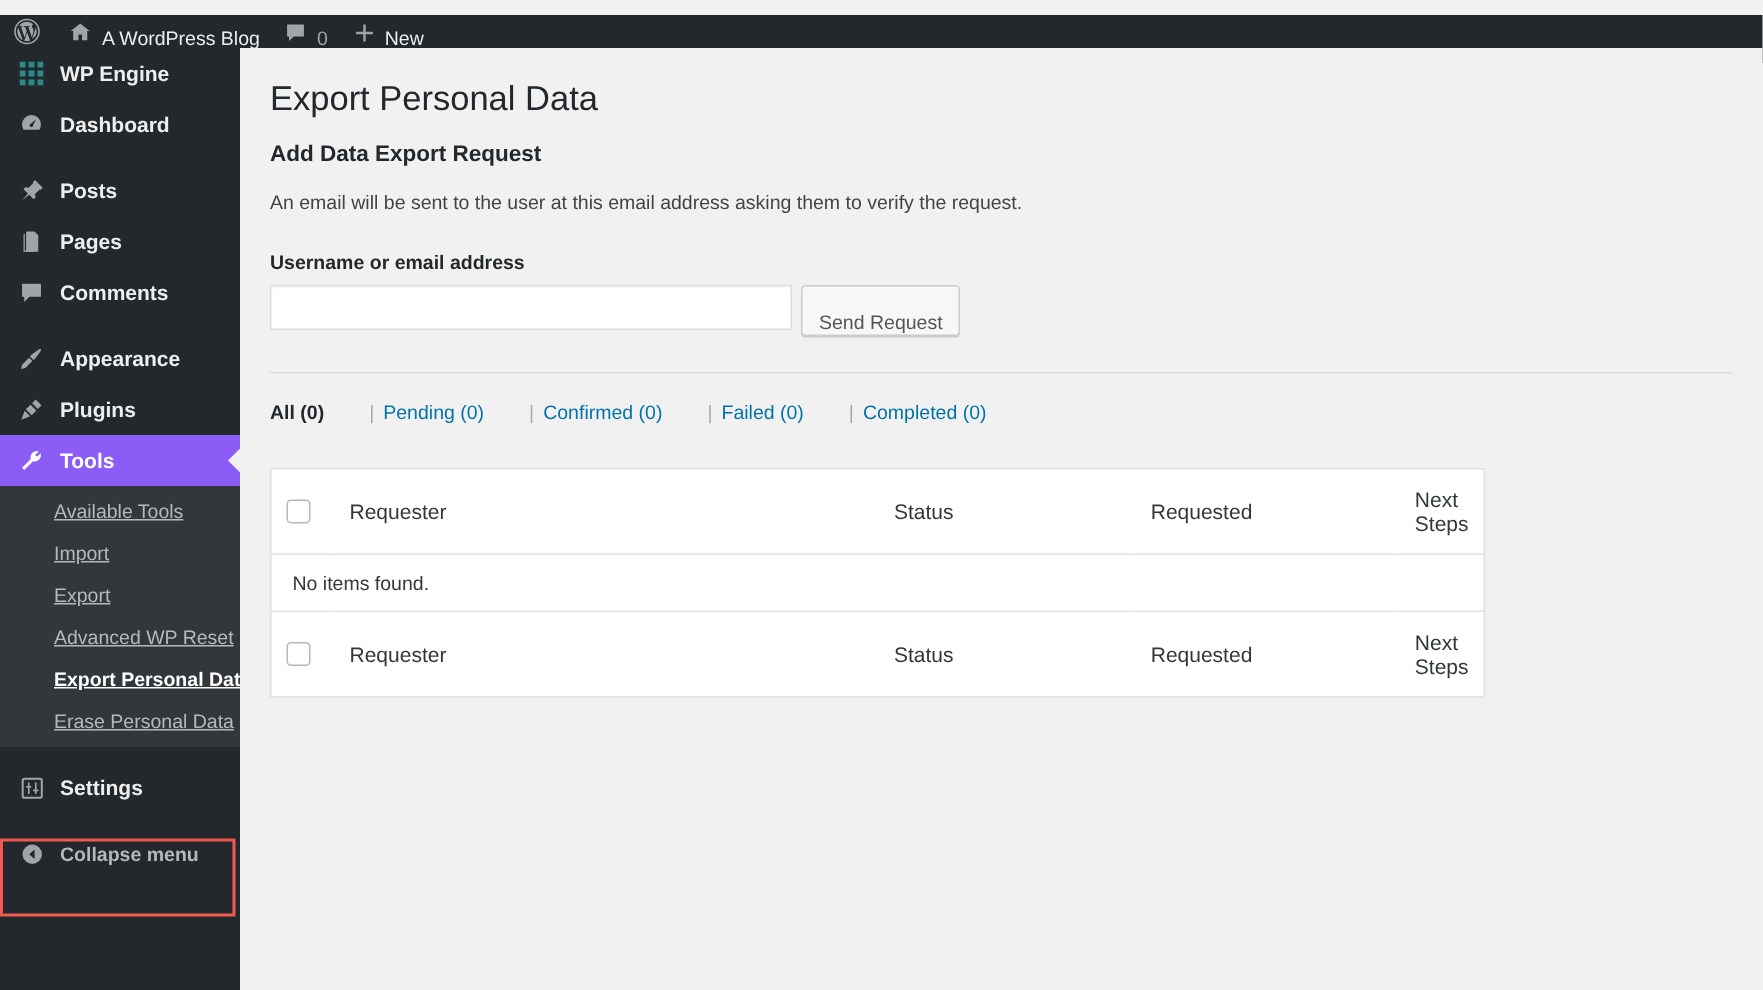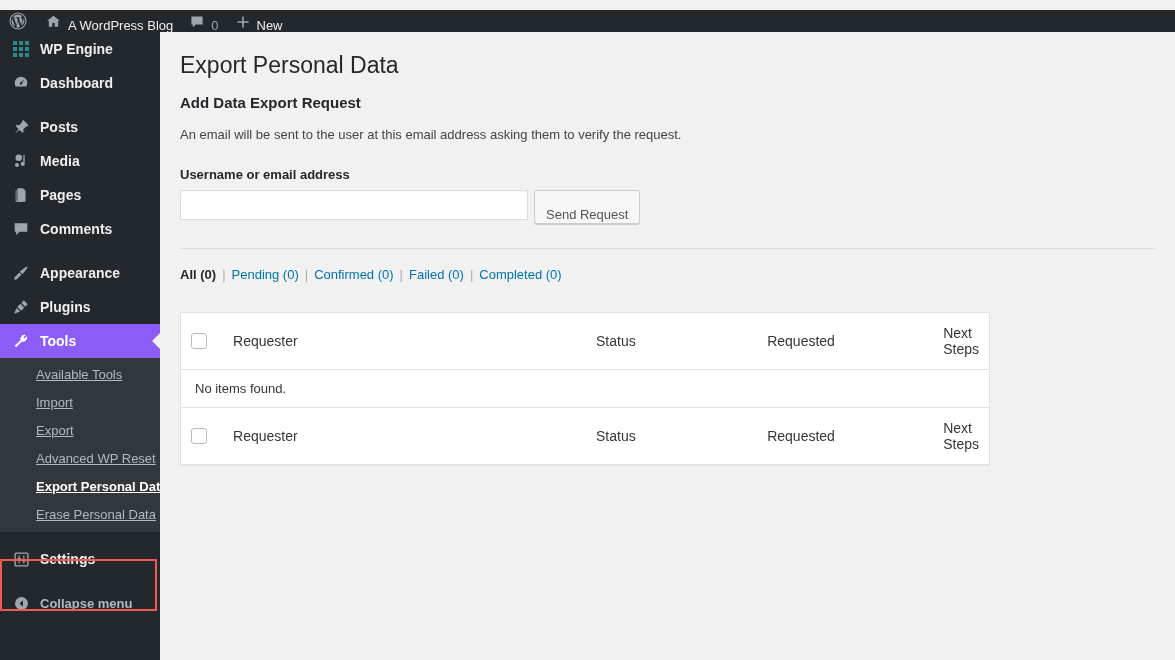--- a/index.html
+++ b/index.html
@@ -235,17 +235,6 @@
     <span class="mlabel">Posts</span>
   </div>
 
-  <div class="menu-top">
-    <span class="mico">
-      <svg width="18" height="18" viewBox="0 0 20 20" fill="#a0a5aa">
-        <circle cx="7.5" cy="6.5" r="3.6"></circle>
-        <path d="M12.6 3.4h1.5v8.1h-1.5z"></path>
-        <circle cx="12" cy="13.2" r="2.3"></circle>
-        <circle cx="5.5" cy="14.5" r="2.2"></circle>
-      </svg>
-    </span>
-    <span class="mlabel">Media</span>
-  </div>
 
   <div class="menu-top">
     <span class="mico">

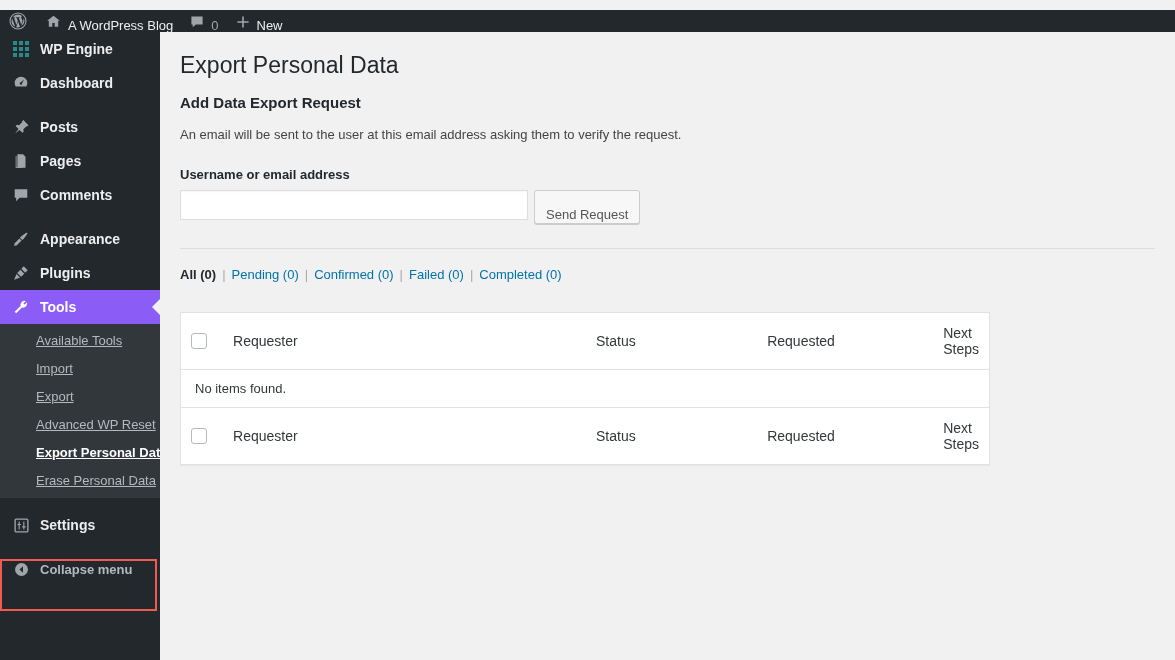--- a/index.html
+++ b/index.html
@@ -122,7 +122,7 @@
     list-style:none; font-size:13px; color:#555;
     margin:0 0 30px 0; display:flex; align-items:center;
   }
-  ul.subsubsub li{ display:flex; align-items:center; }
+  ul.subsubsub li{ display:flex; align-items:center;gap:24px; }
   ul.subsubsub a{ color:#0073aa; text-decoration:none; }
   ul.subsubsub li.current-filter a{ color:#23282d; font-weight:700; }
   .sep{ color:#aaa; margin:0 6px; }

